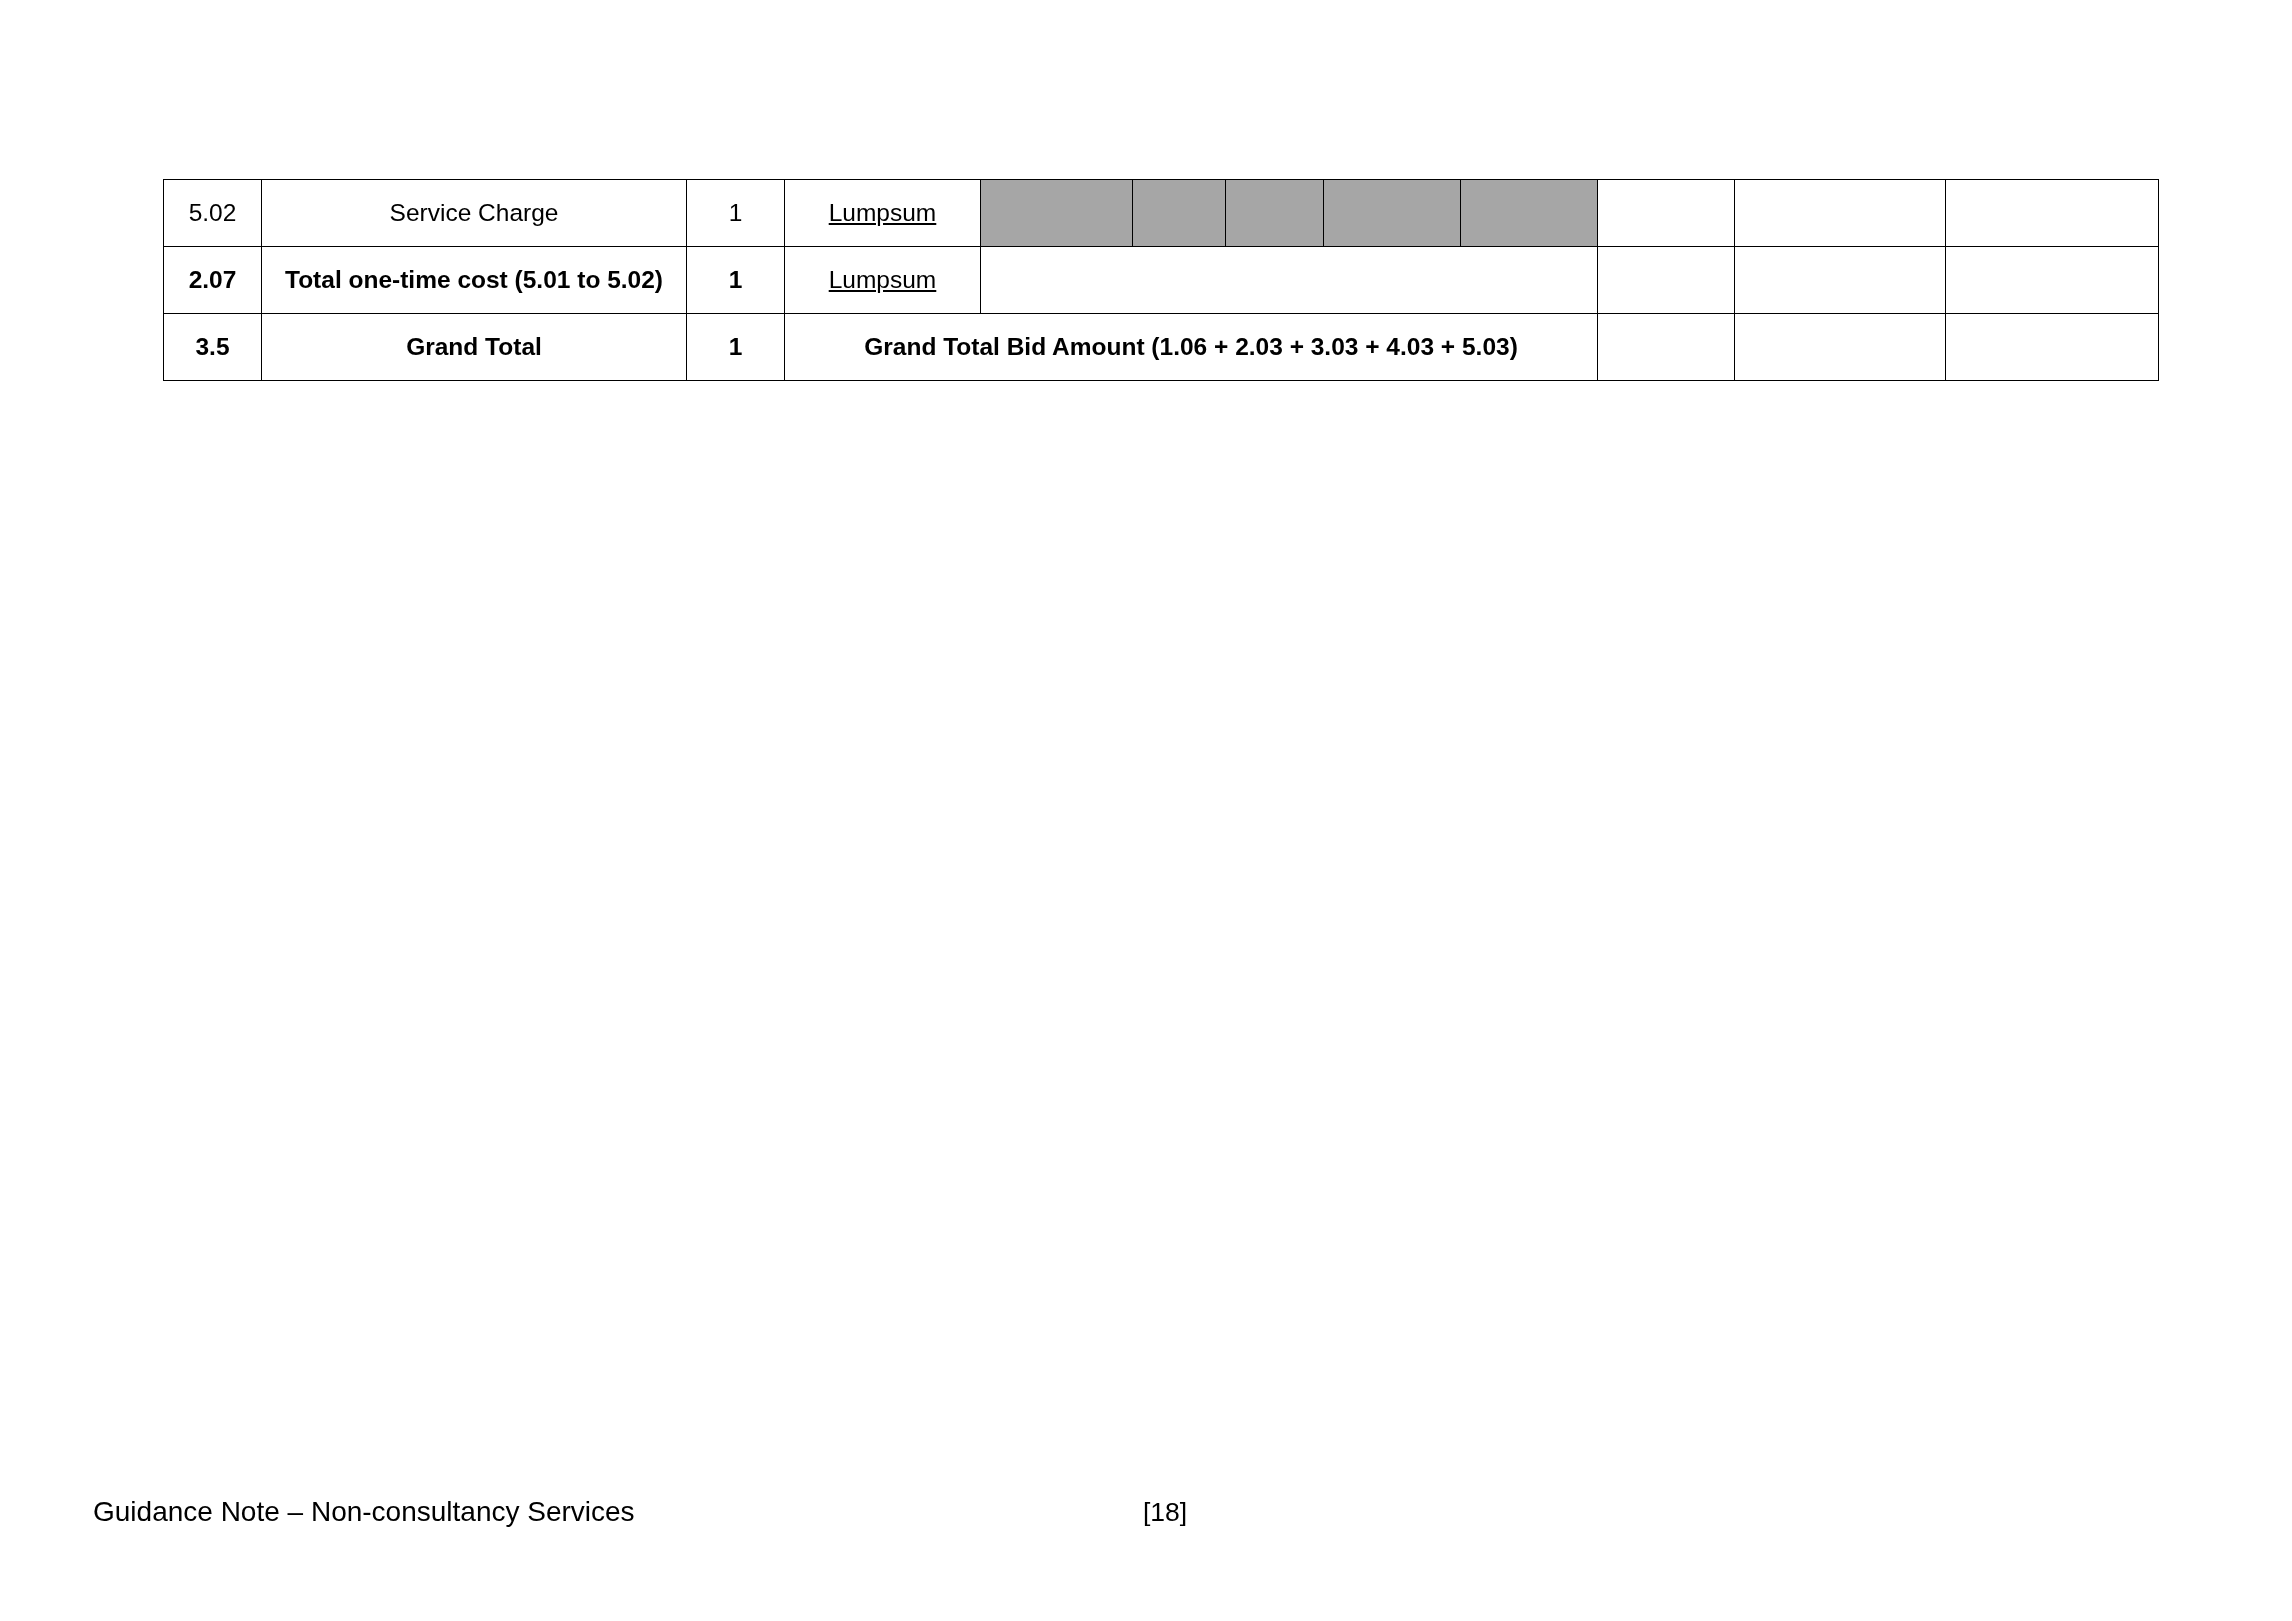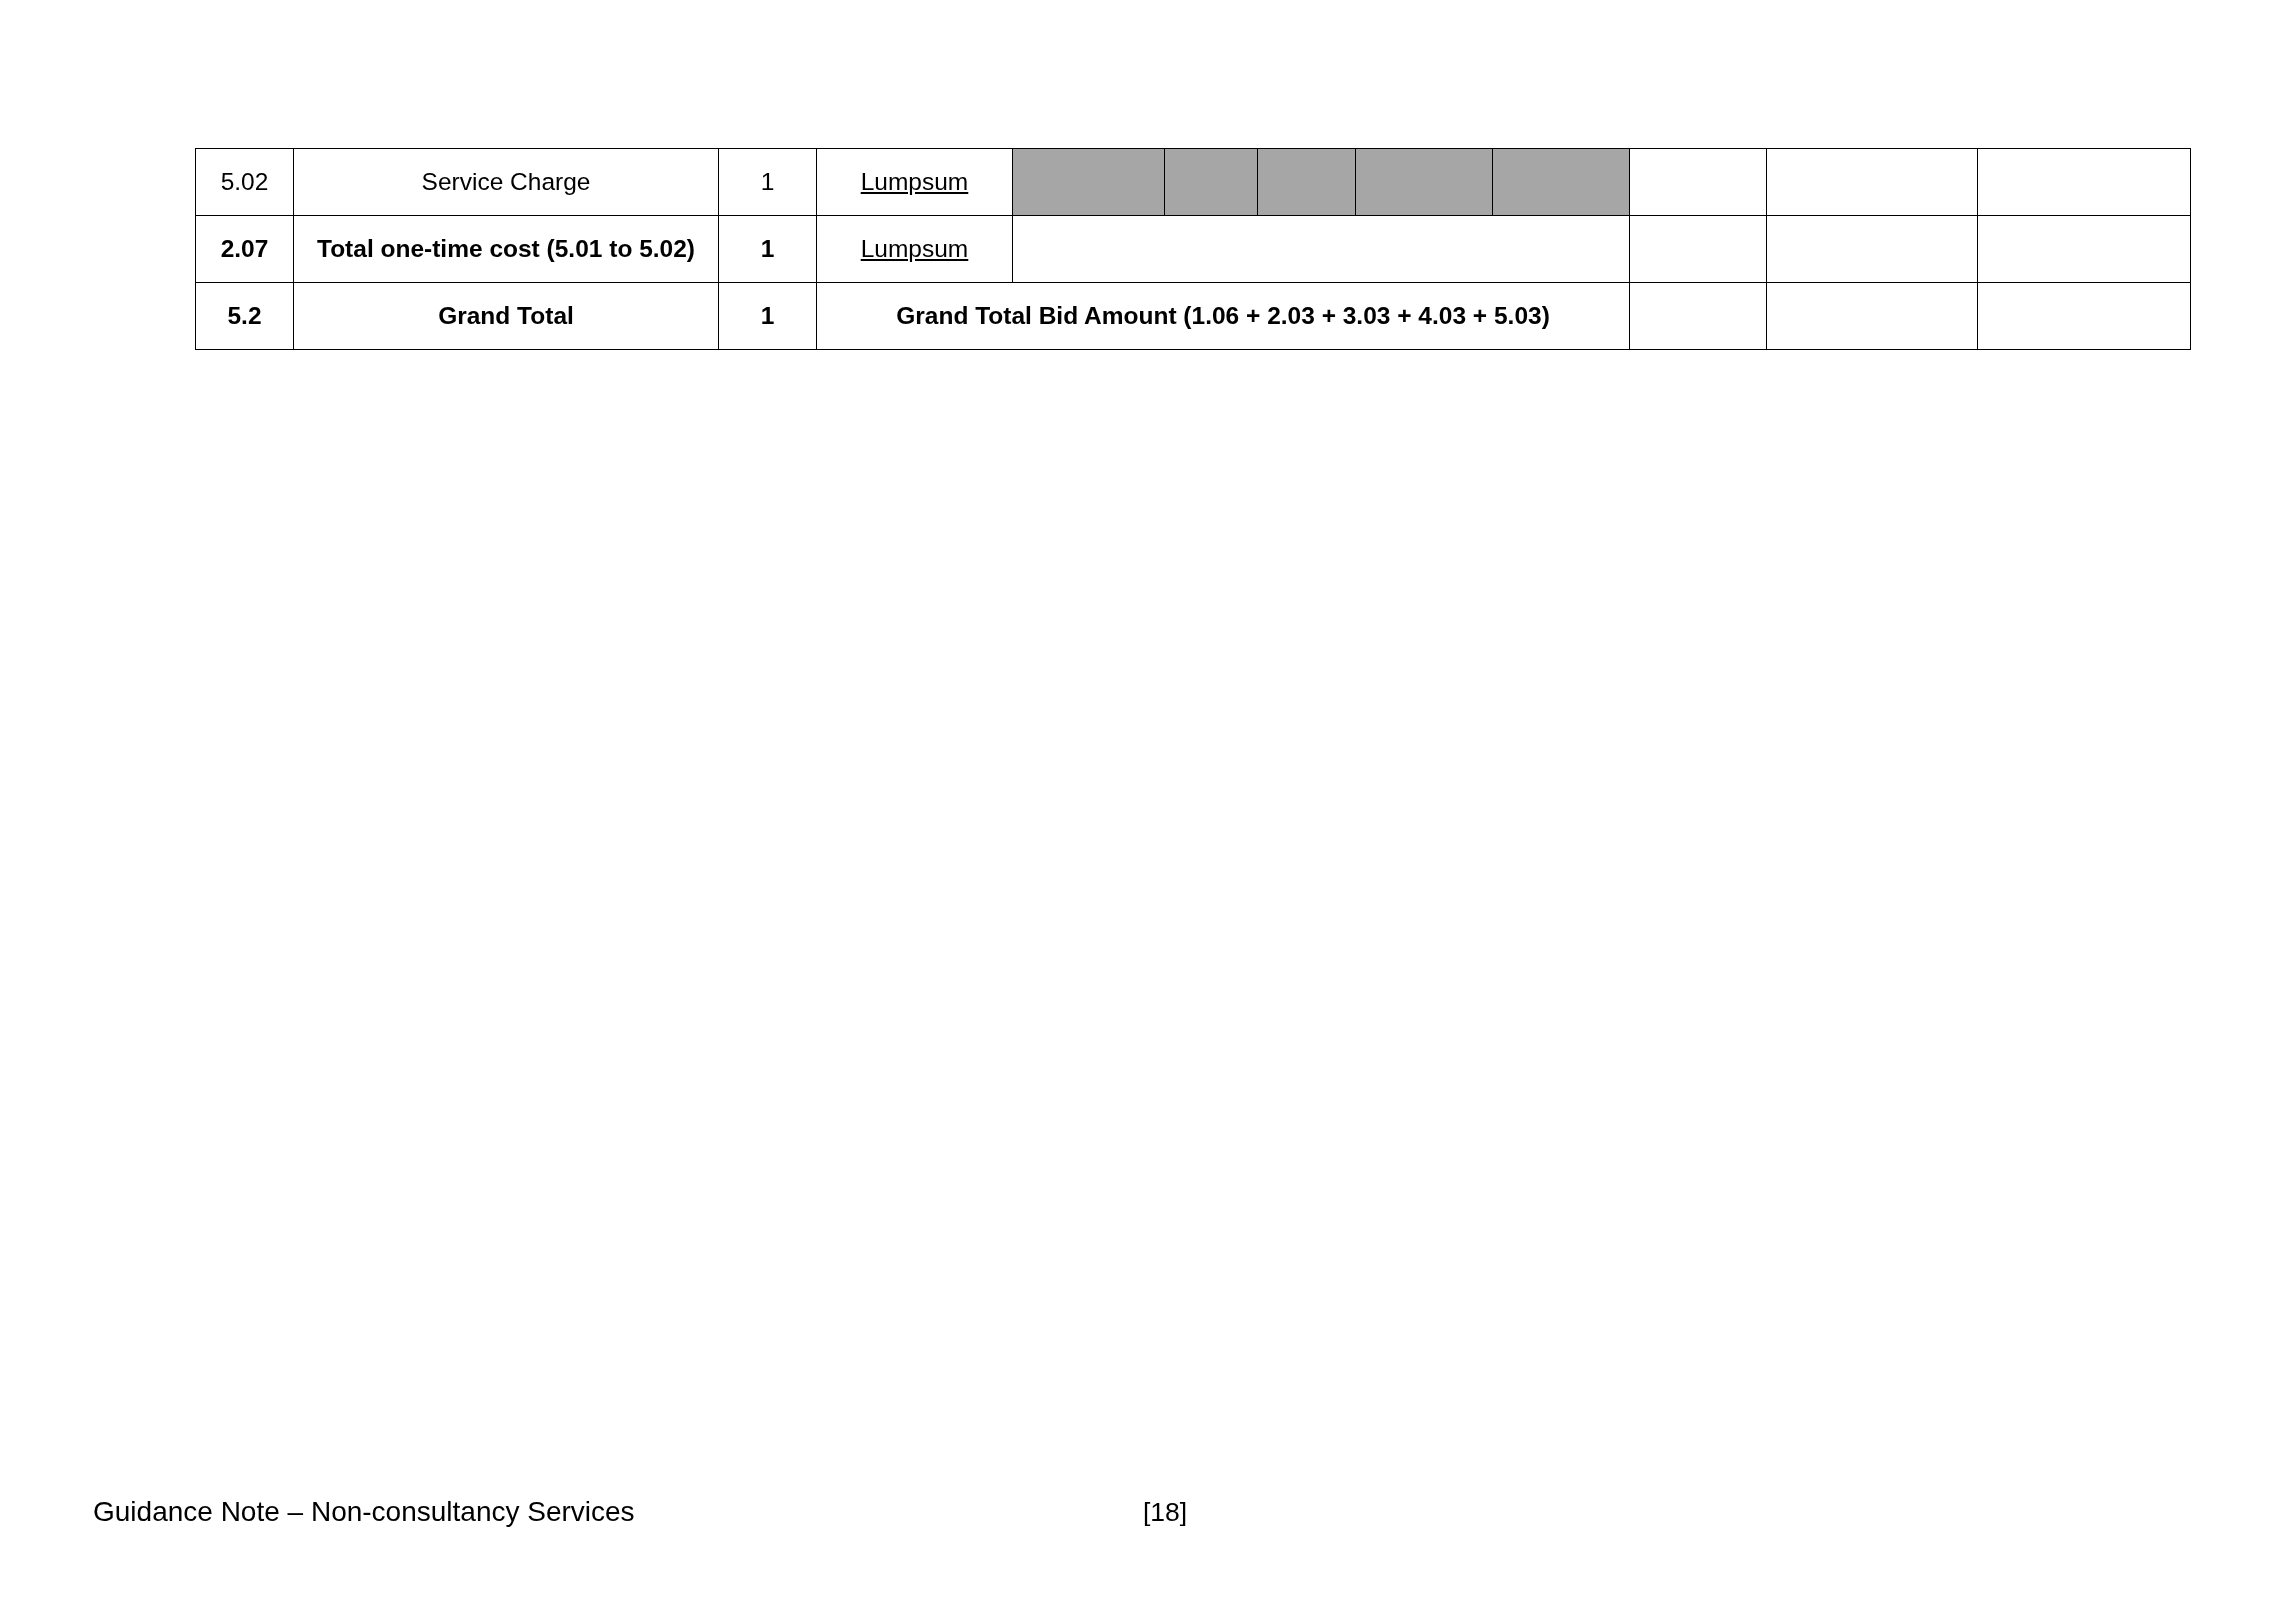--- a/index.html
+++ b/index.html
@@ -36,9 +36,8 @@
   .table-wrap {
     position: absolute;
     left: 163px;
-    top: 148px;
+    top: 179px;
     width: 1636px;
-    margin-left: 32px;
   }
   table.boq {
     border-collapse: collapse;

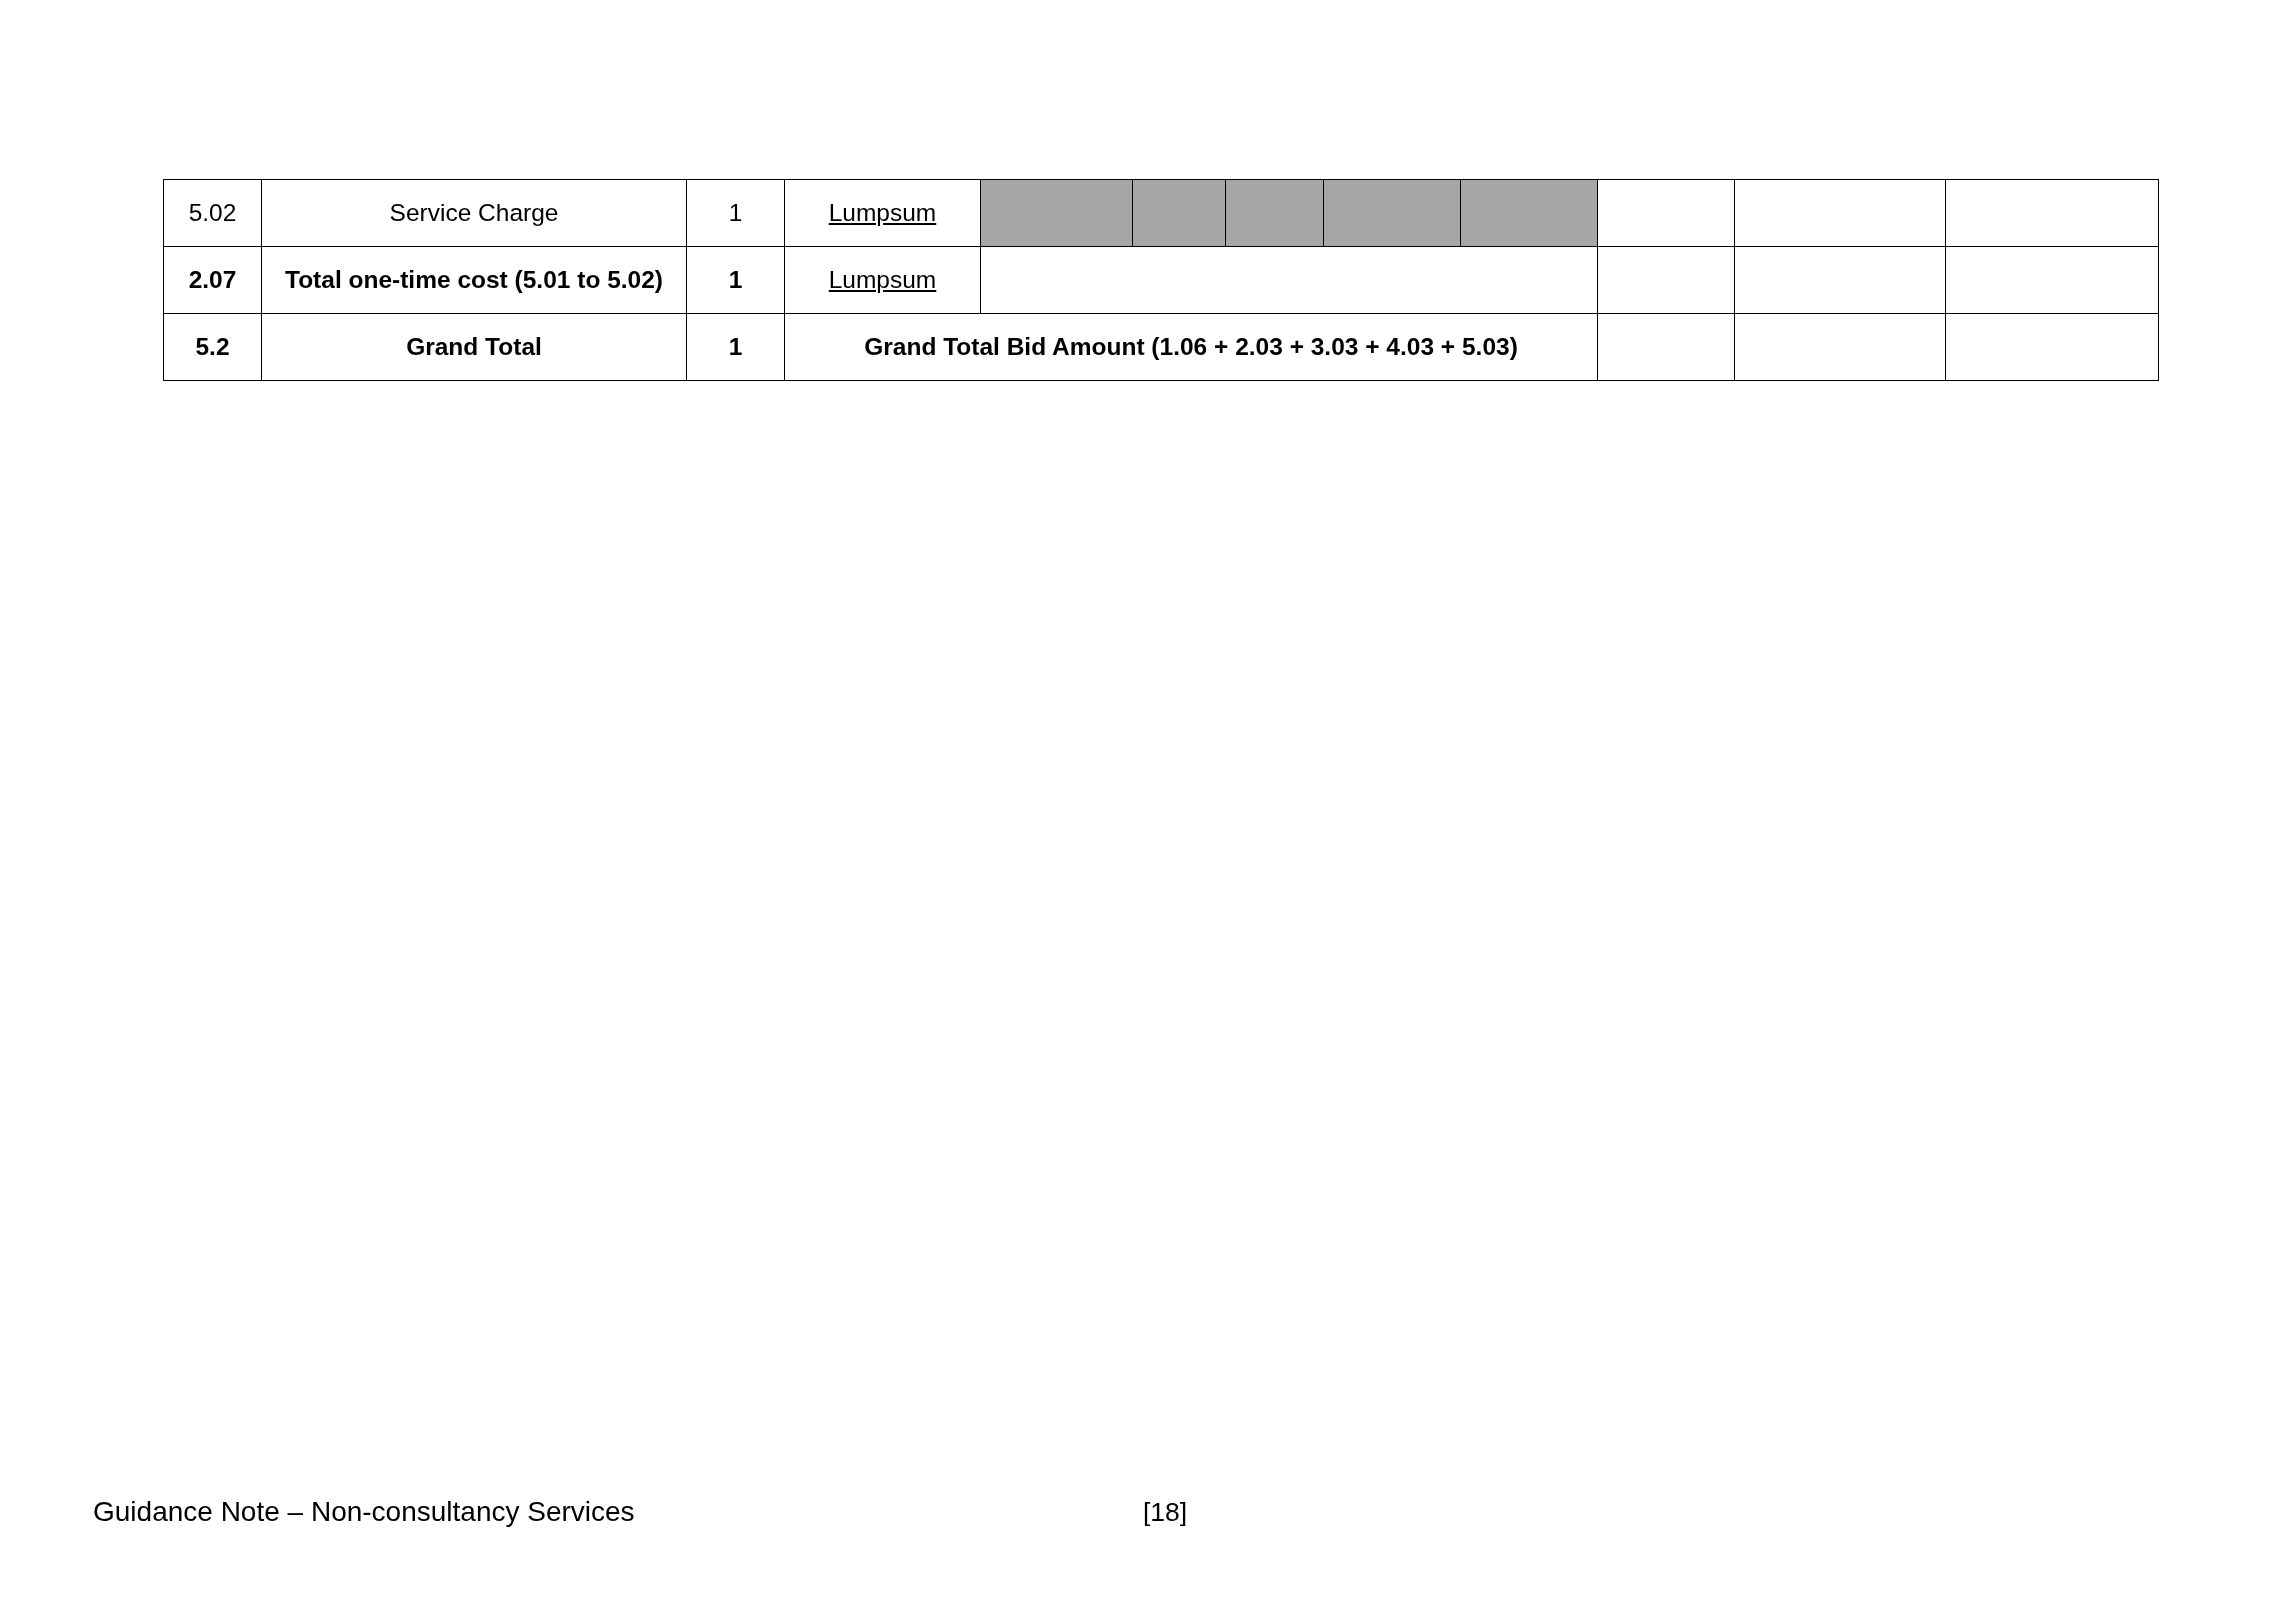--- a/index.html
+++ b/index.html
@@ -131,7 +131,7 @@
         </tr>
 
         <tr>
-          <td class="c-item cell-pad bold">5.2</td>
+          <td class="c-item cell-pad bold">3.5</td>
           <td class="c-desc cell-pad bold">Grand Total</td>
           <td class="c-qty cell-pad bold">1</td>
           <td class="cell-pad bold" colspan="6">Grand Total Bid Amount (1.06 + 2.03 + 3.03 + 4.03 + 5.03)</td>

